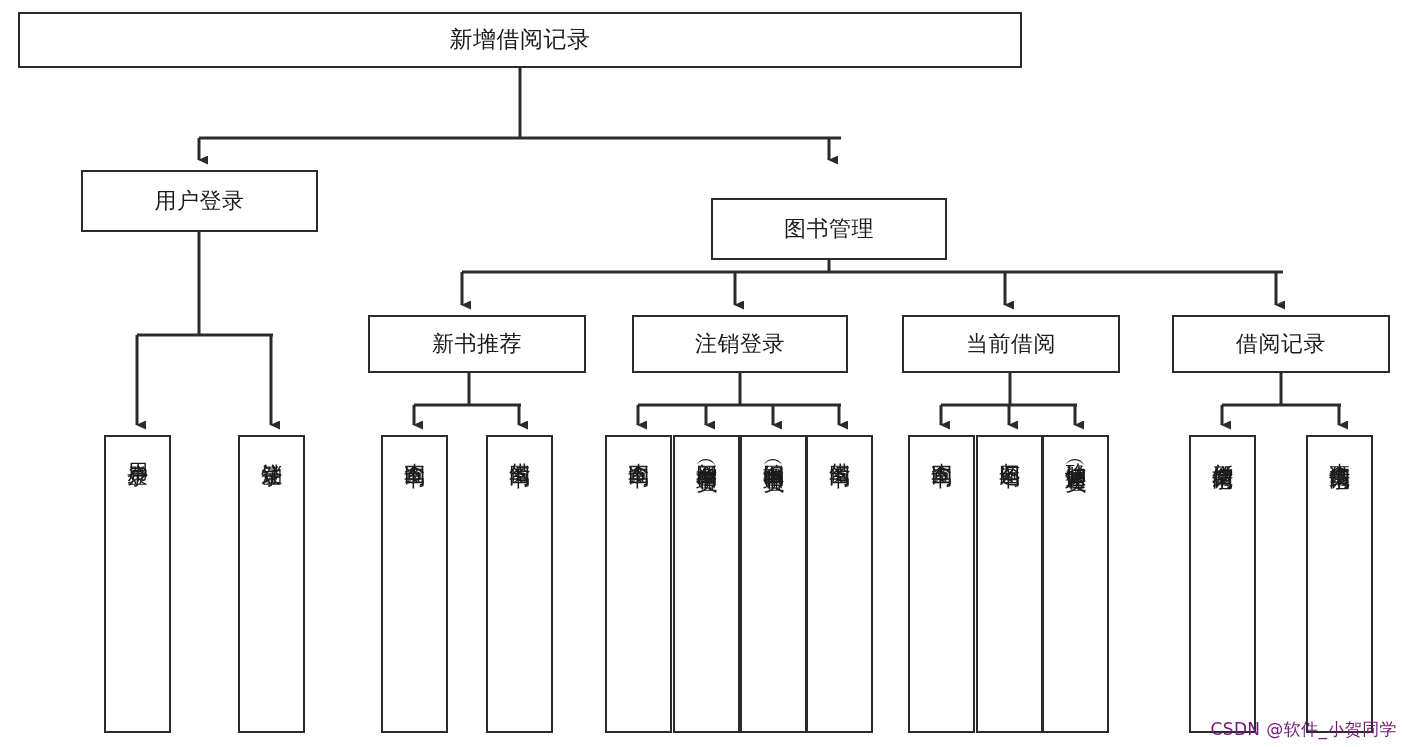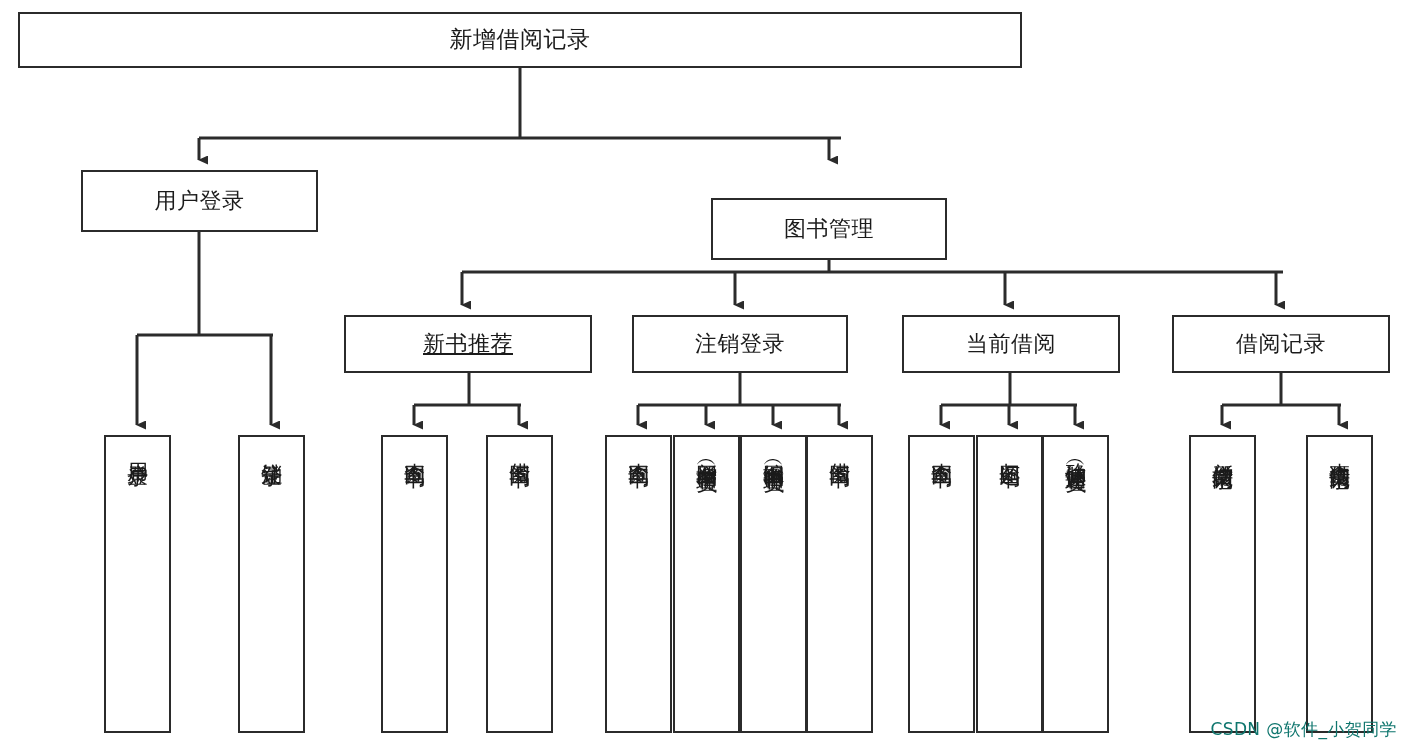--- a/index.html
+++ b/index.html
@@ -152,7 +152,7 @@
     <span class="node-label">图书管理</span>
   </div>
 
-  <div class="node h" style="left:344px; top:315px; width:248px; height:58px;text-decoration:underline;">
+  <div class="node h" style="left:368px; top:315px; width:218px; height:58px;">
     <span class="node-label">新书推荐</span>
   </div>
   <div class="node h" style="left:632px; top:315px; width:216px; height:58px;">

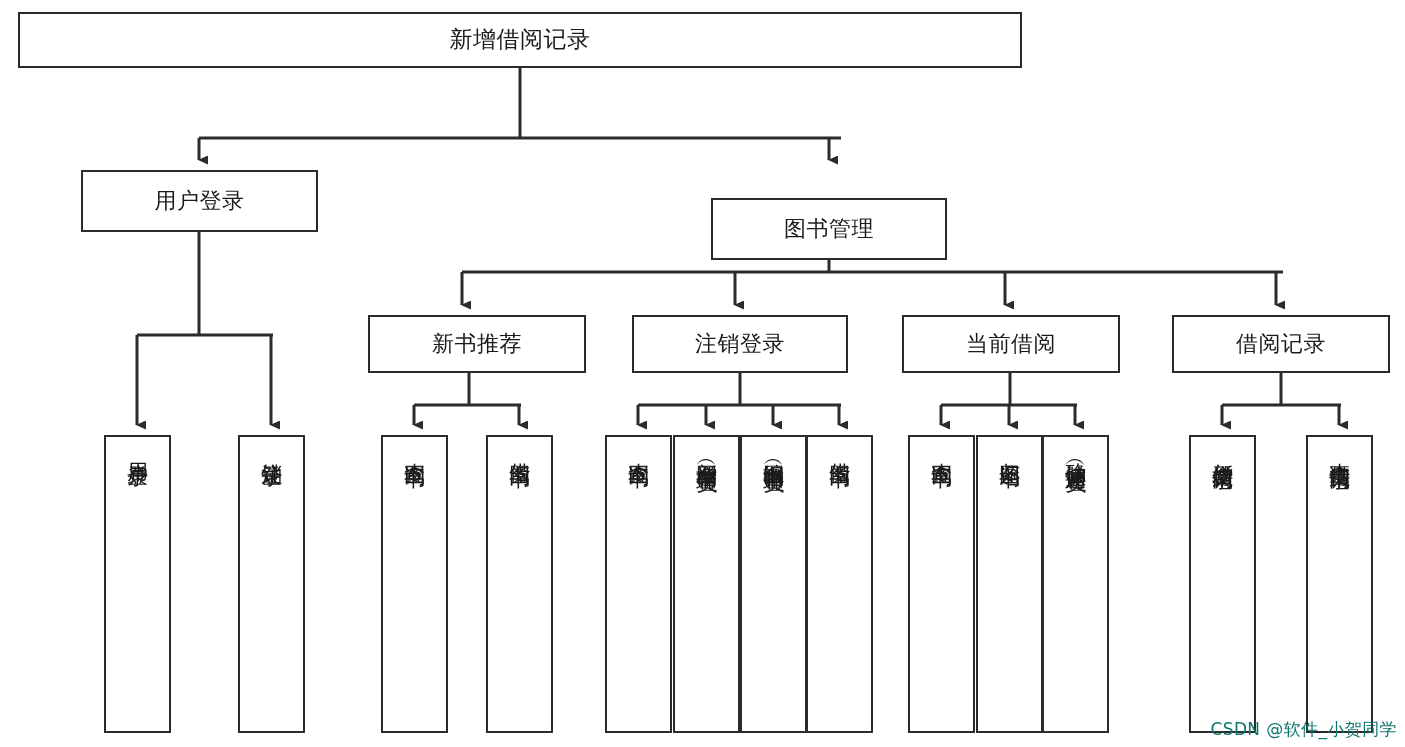--- a/index.html
+++ b/index.html
@@ -68,7 +68,7 @@
     right: 8px;
     bottom: 6px;
     font-size: 17px;
-    color: #0f766e;
+    color: #701a75;
     letter-spacing: 0.4px;
     white-space: nowrap;
     user-select: none;

